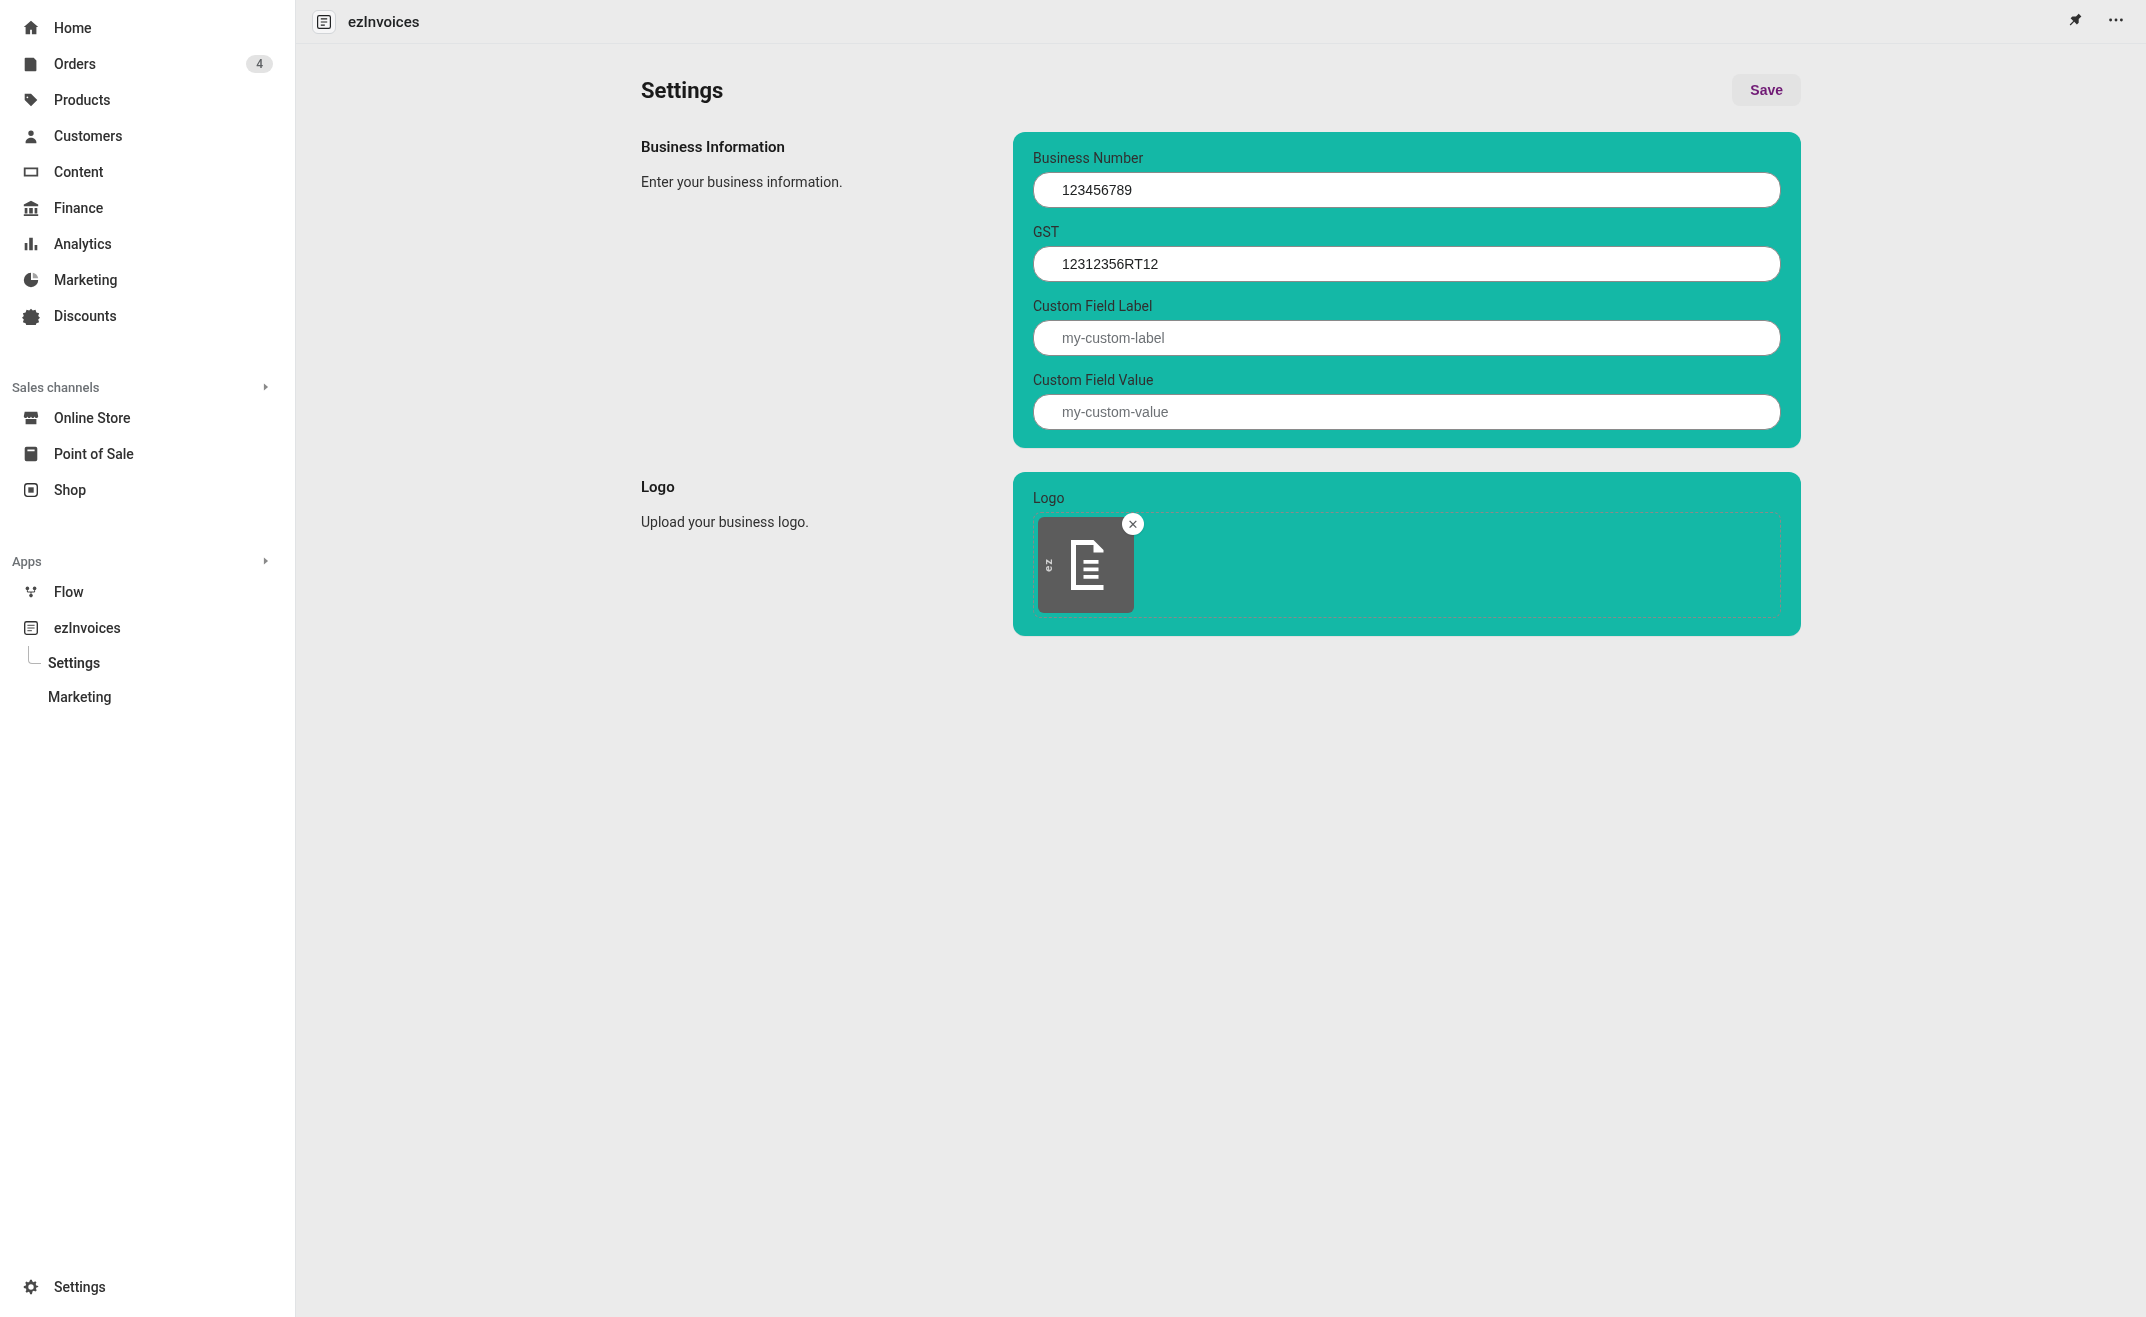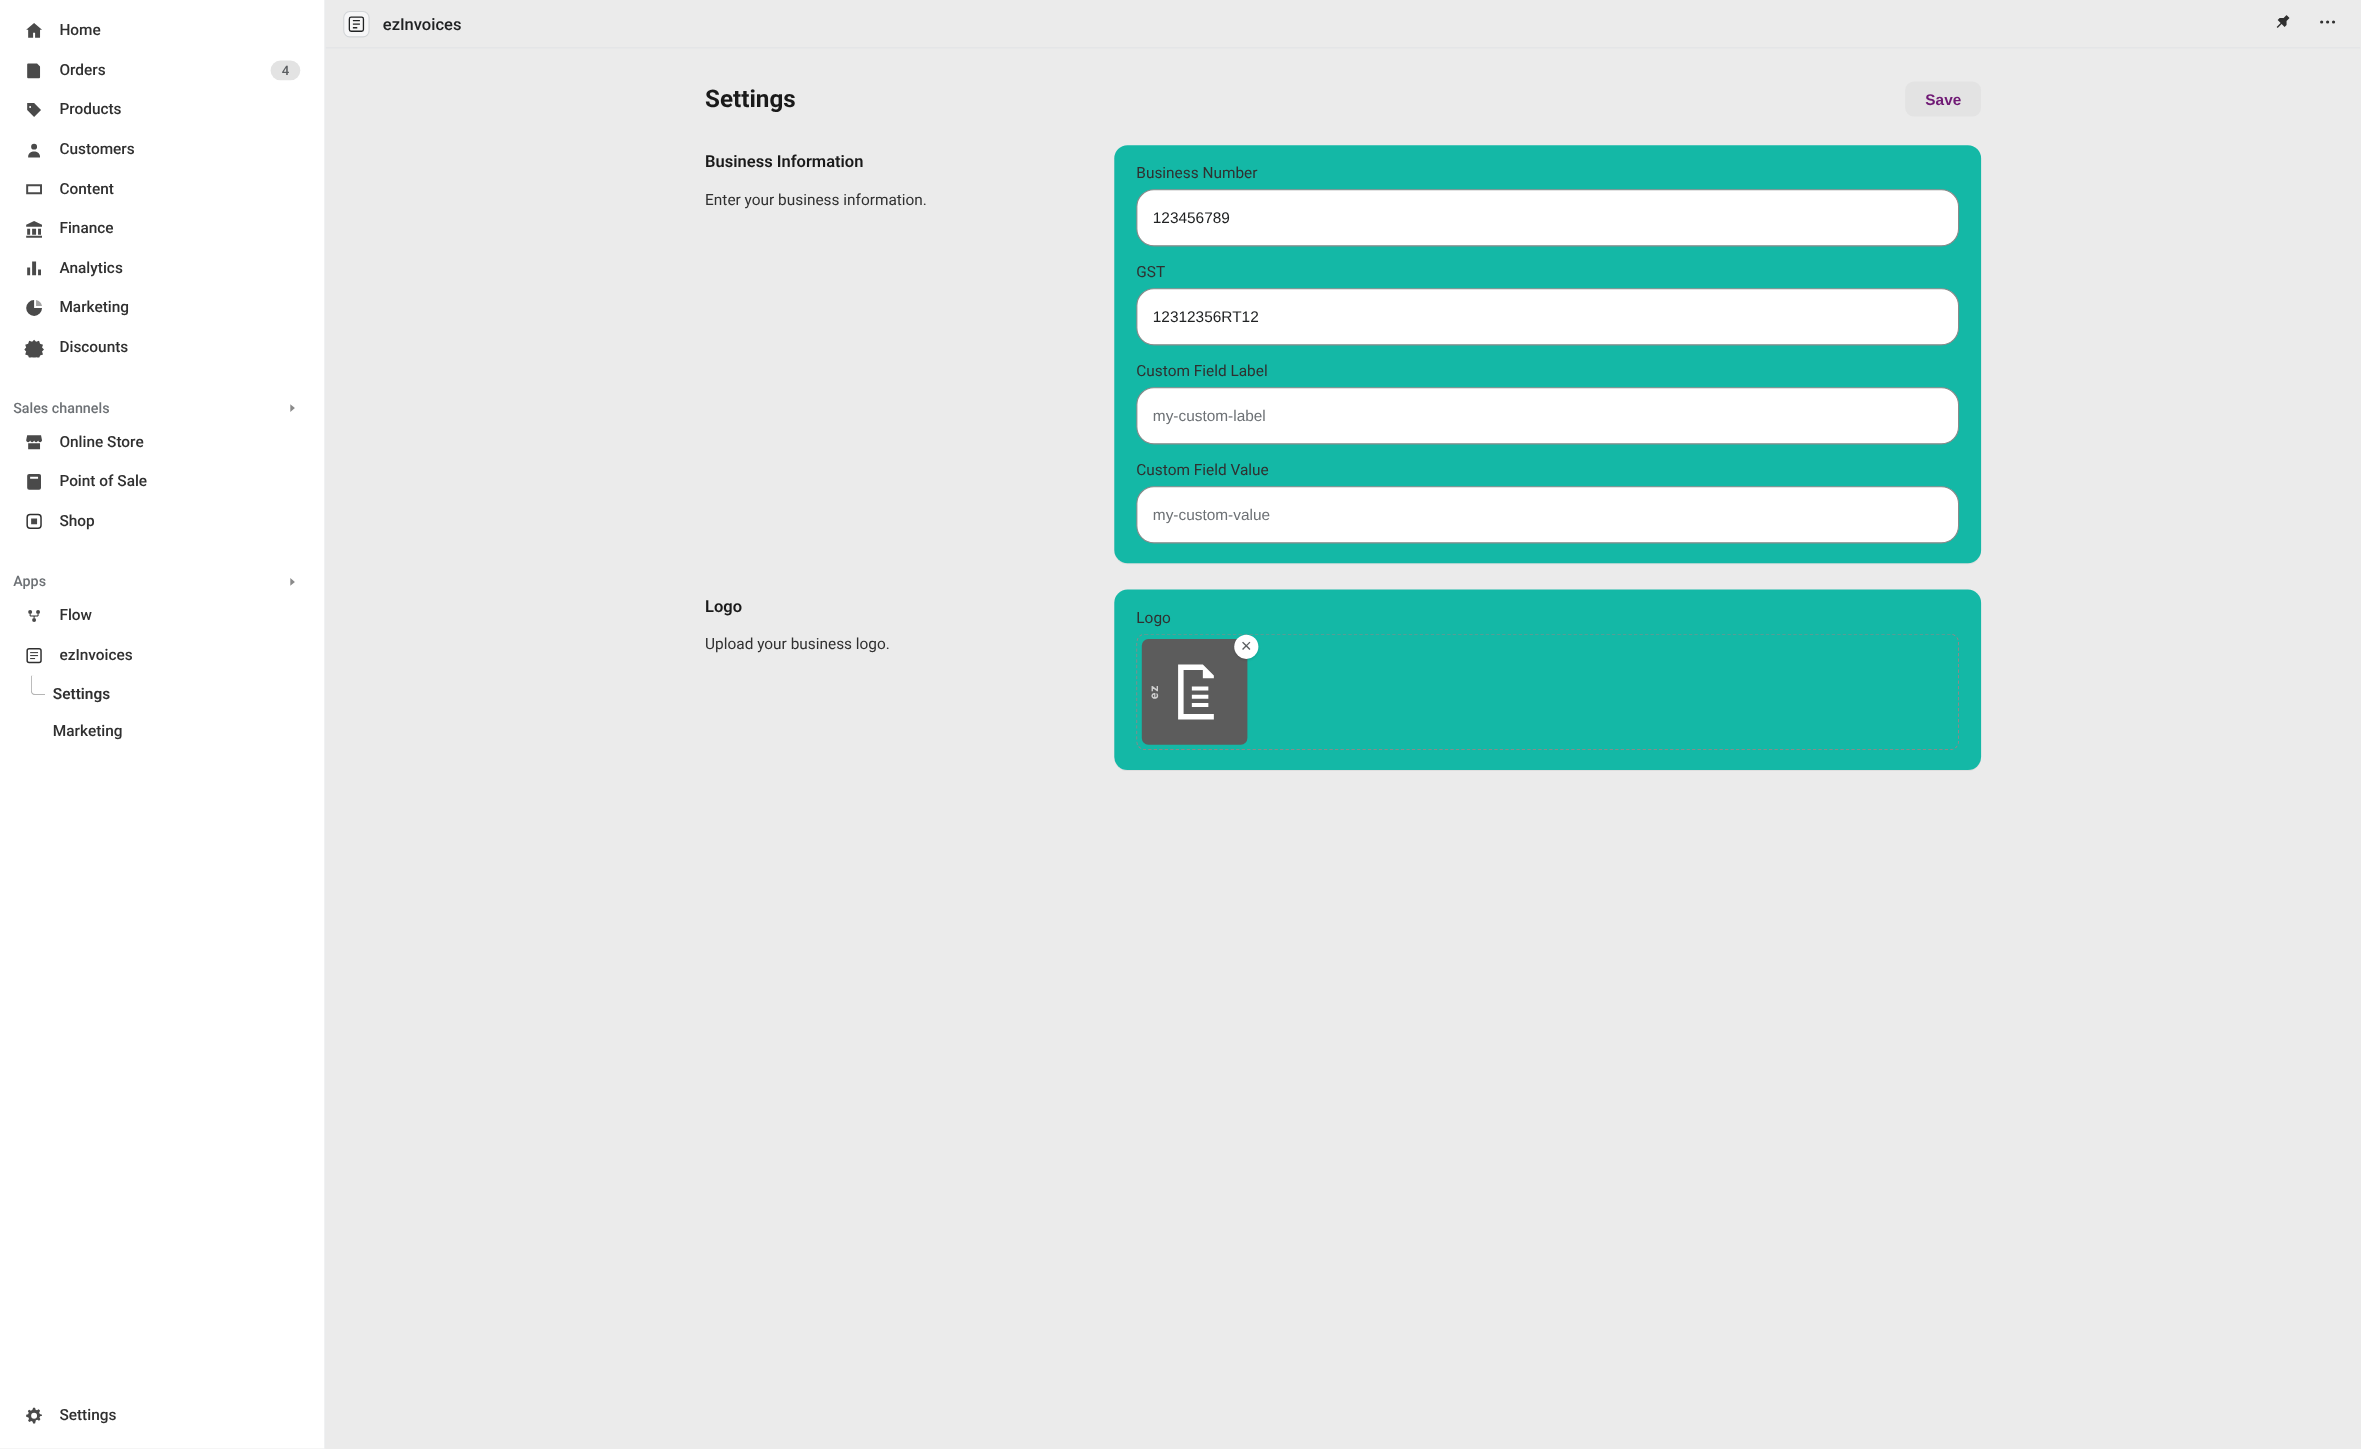--- a/index.html
+++ b/index.html
@@ -228,10 +228,10 @@
     }
     .text-input {
       width: 100%;
-      height: 52px;
+      height: 36px;
       border: 1px solid #8a8a8a;
       border-radius: 16px;
-      padding: 0 14px;
+      padding: 0 28px;
       font-size: 14px;
       color: #202223;
       background: #fff;

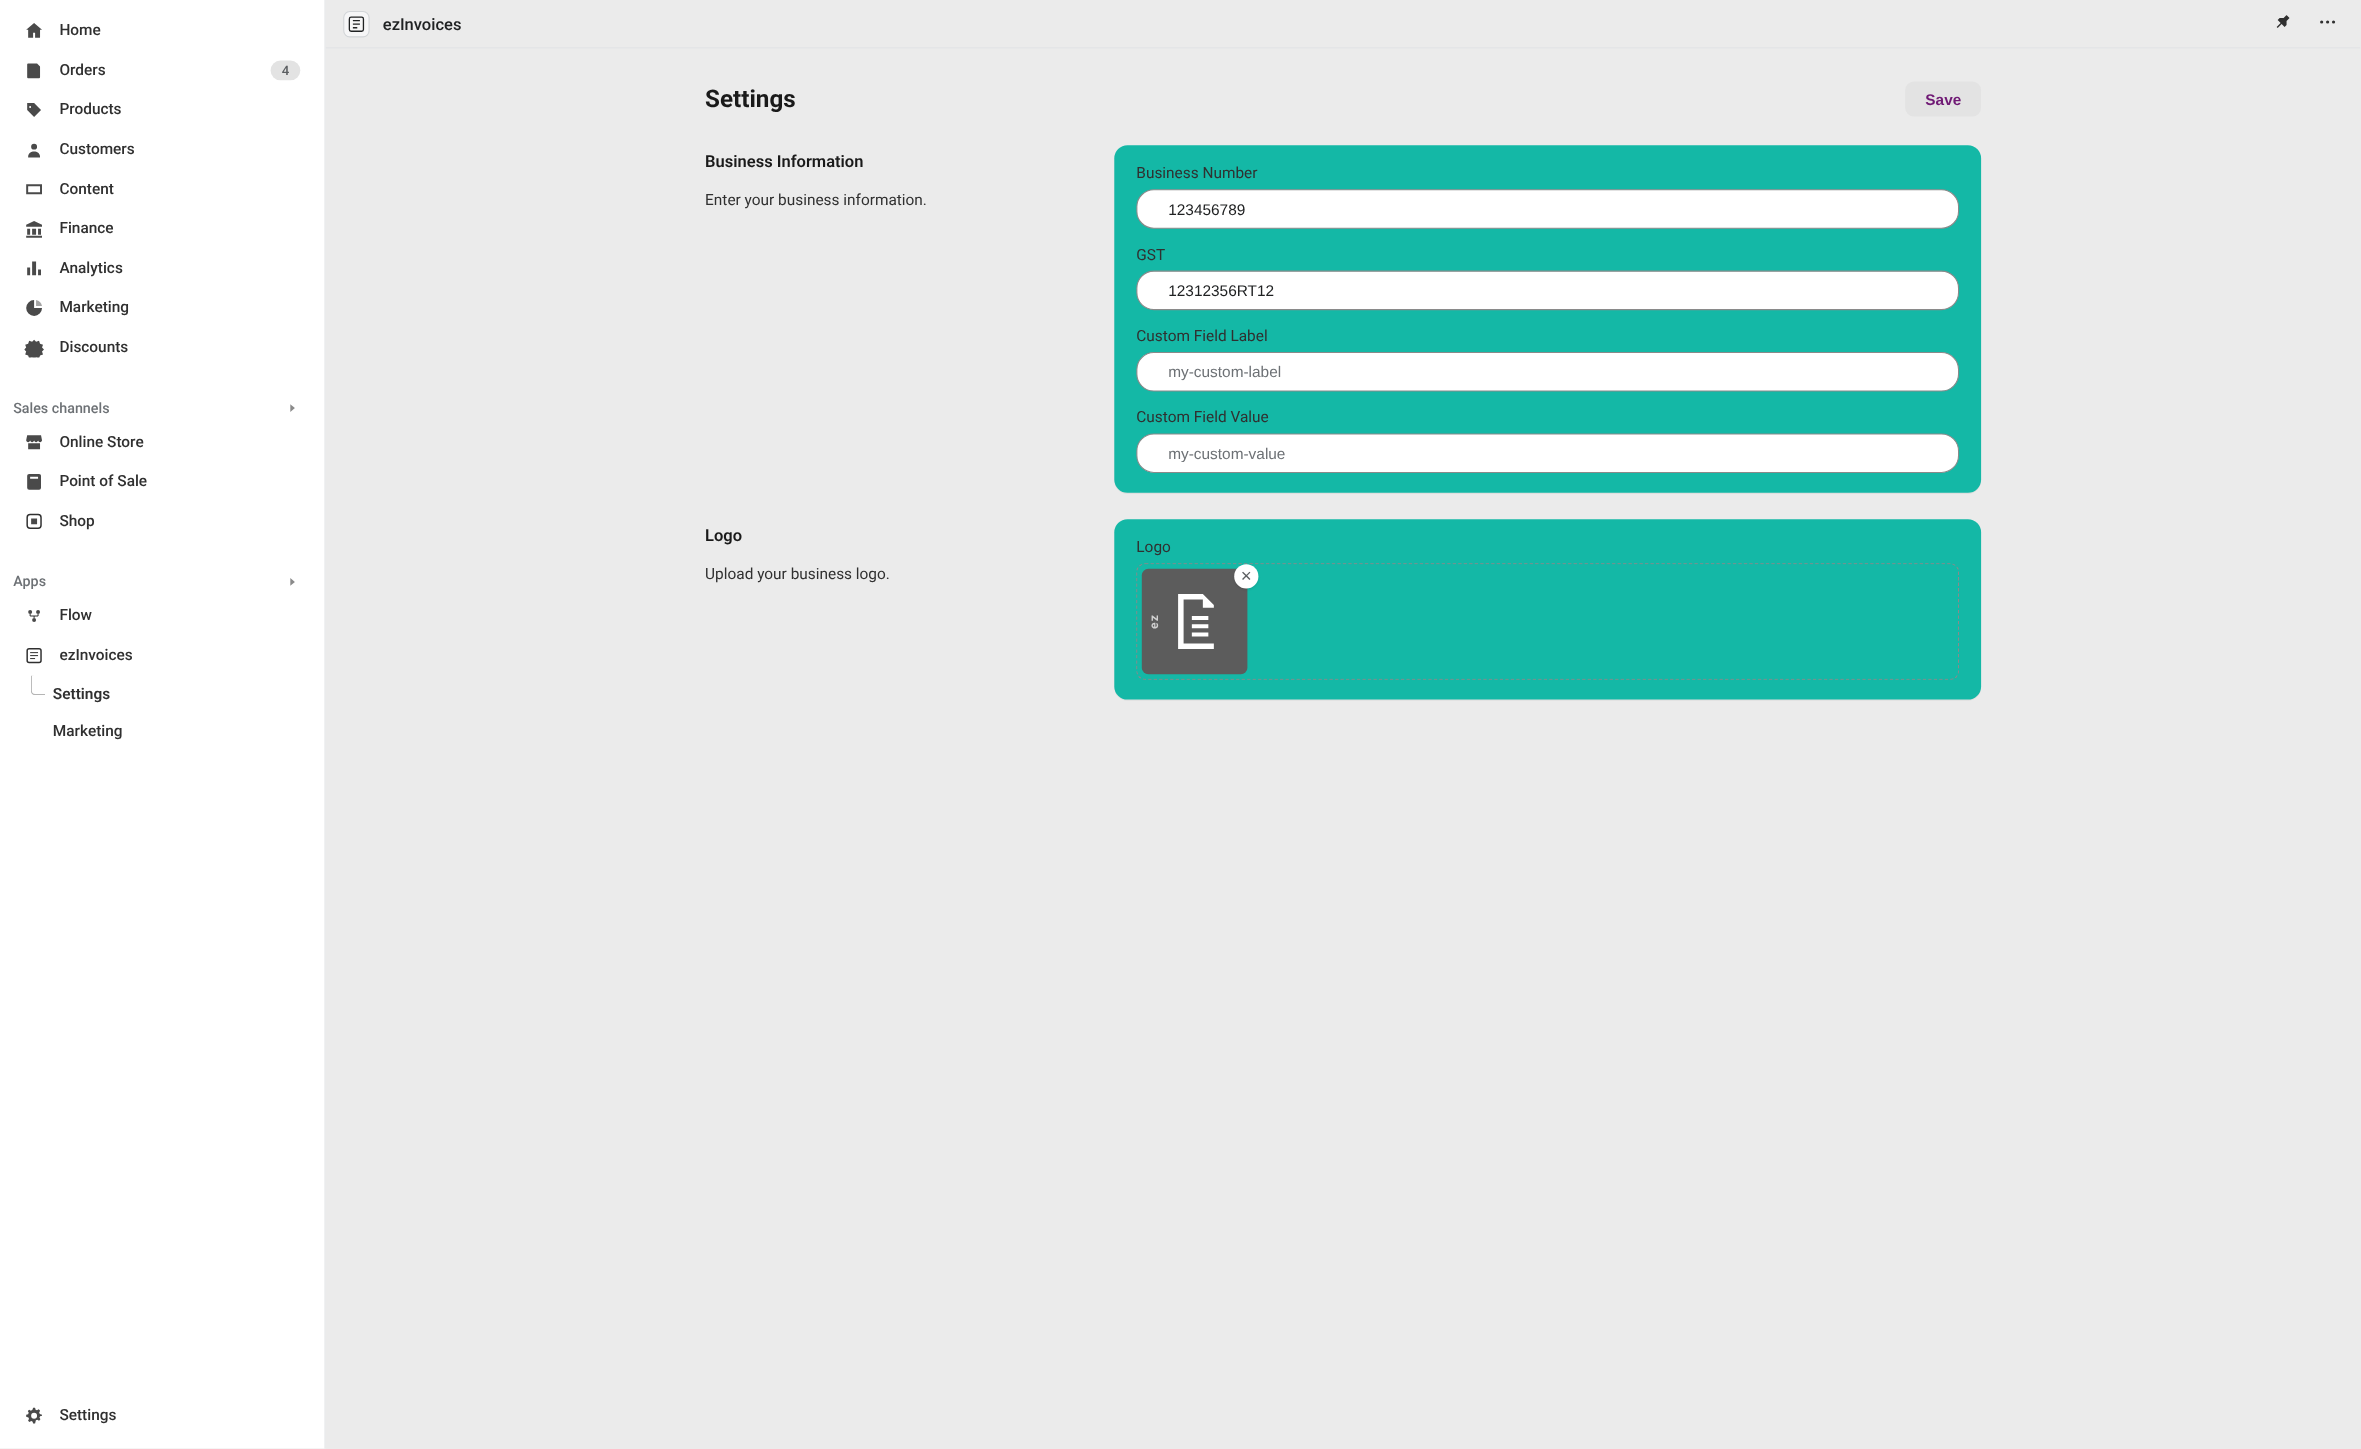--- a/index.html
+++ b/index.html
@@ -73,7 +73,7 @@
       align-items: center;
       justify-content: space-between;
       padding: 0 12px 0 2px;
-      margin-top: 24px;
+      margin-top: 40px;
       height: 26px;
       font-size: 13px;
       font-weight: 500;

